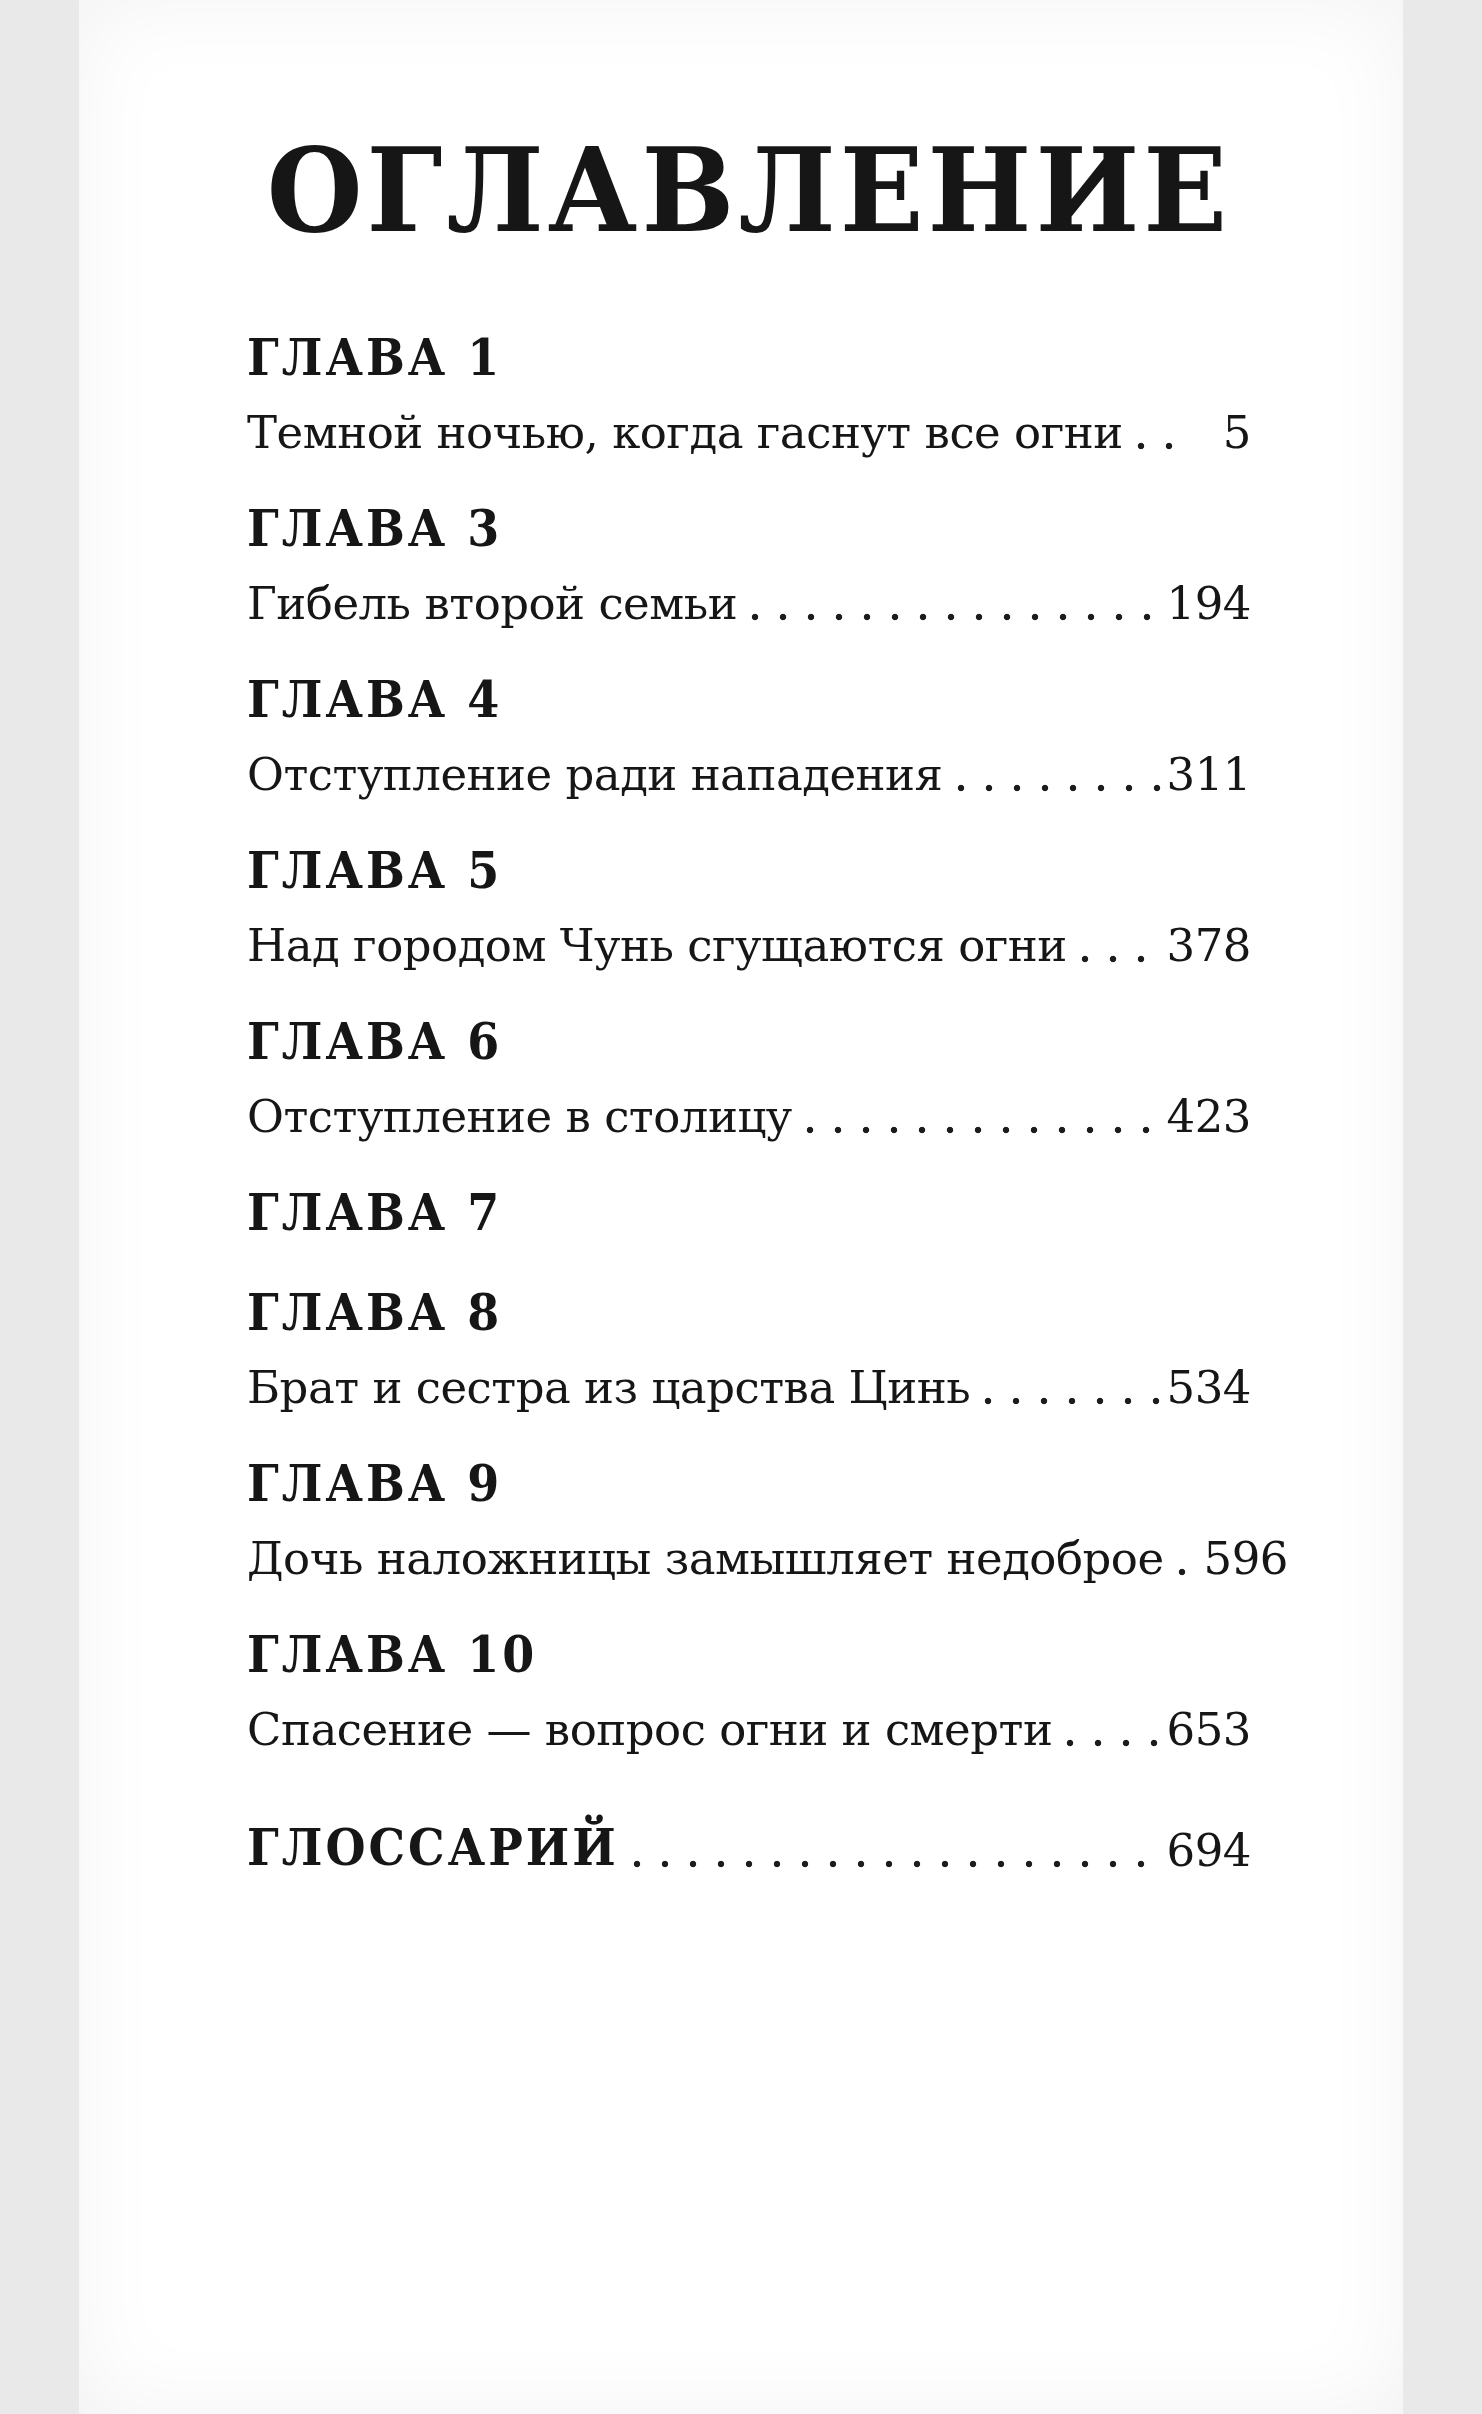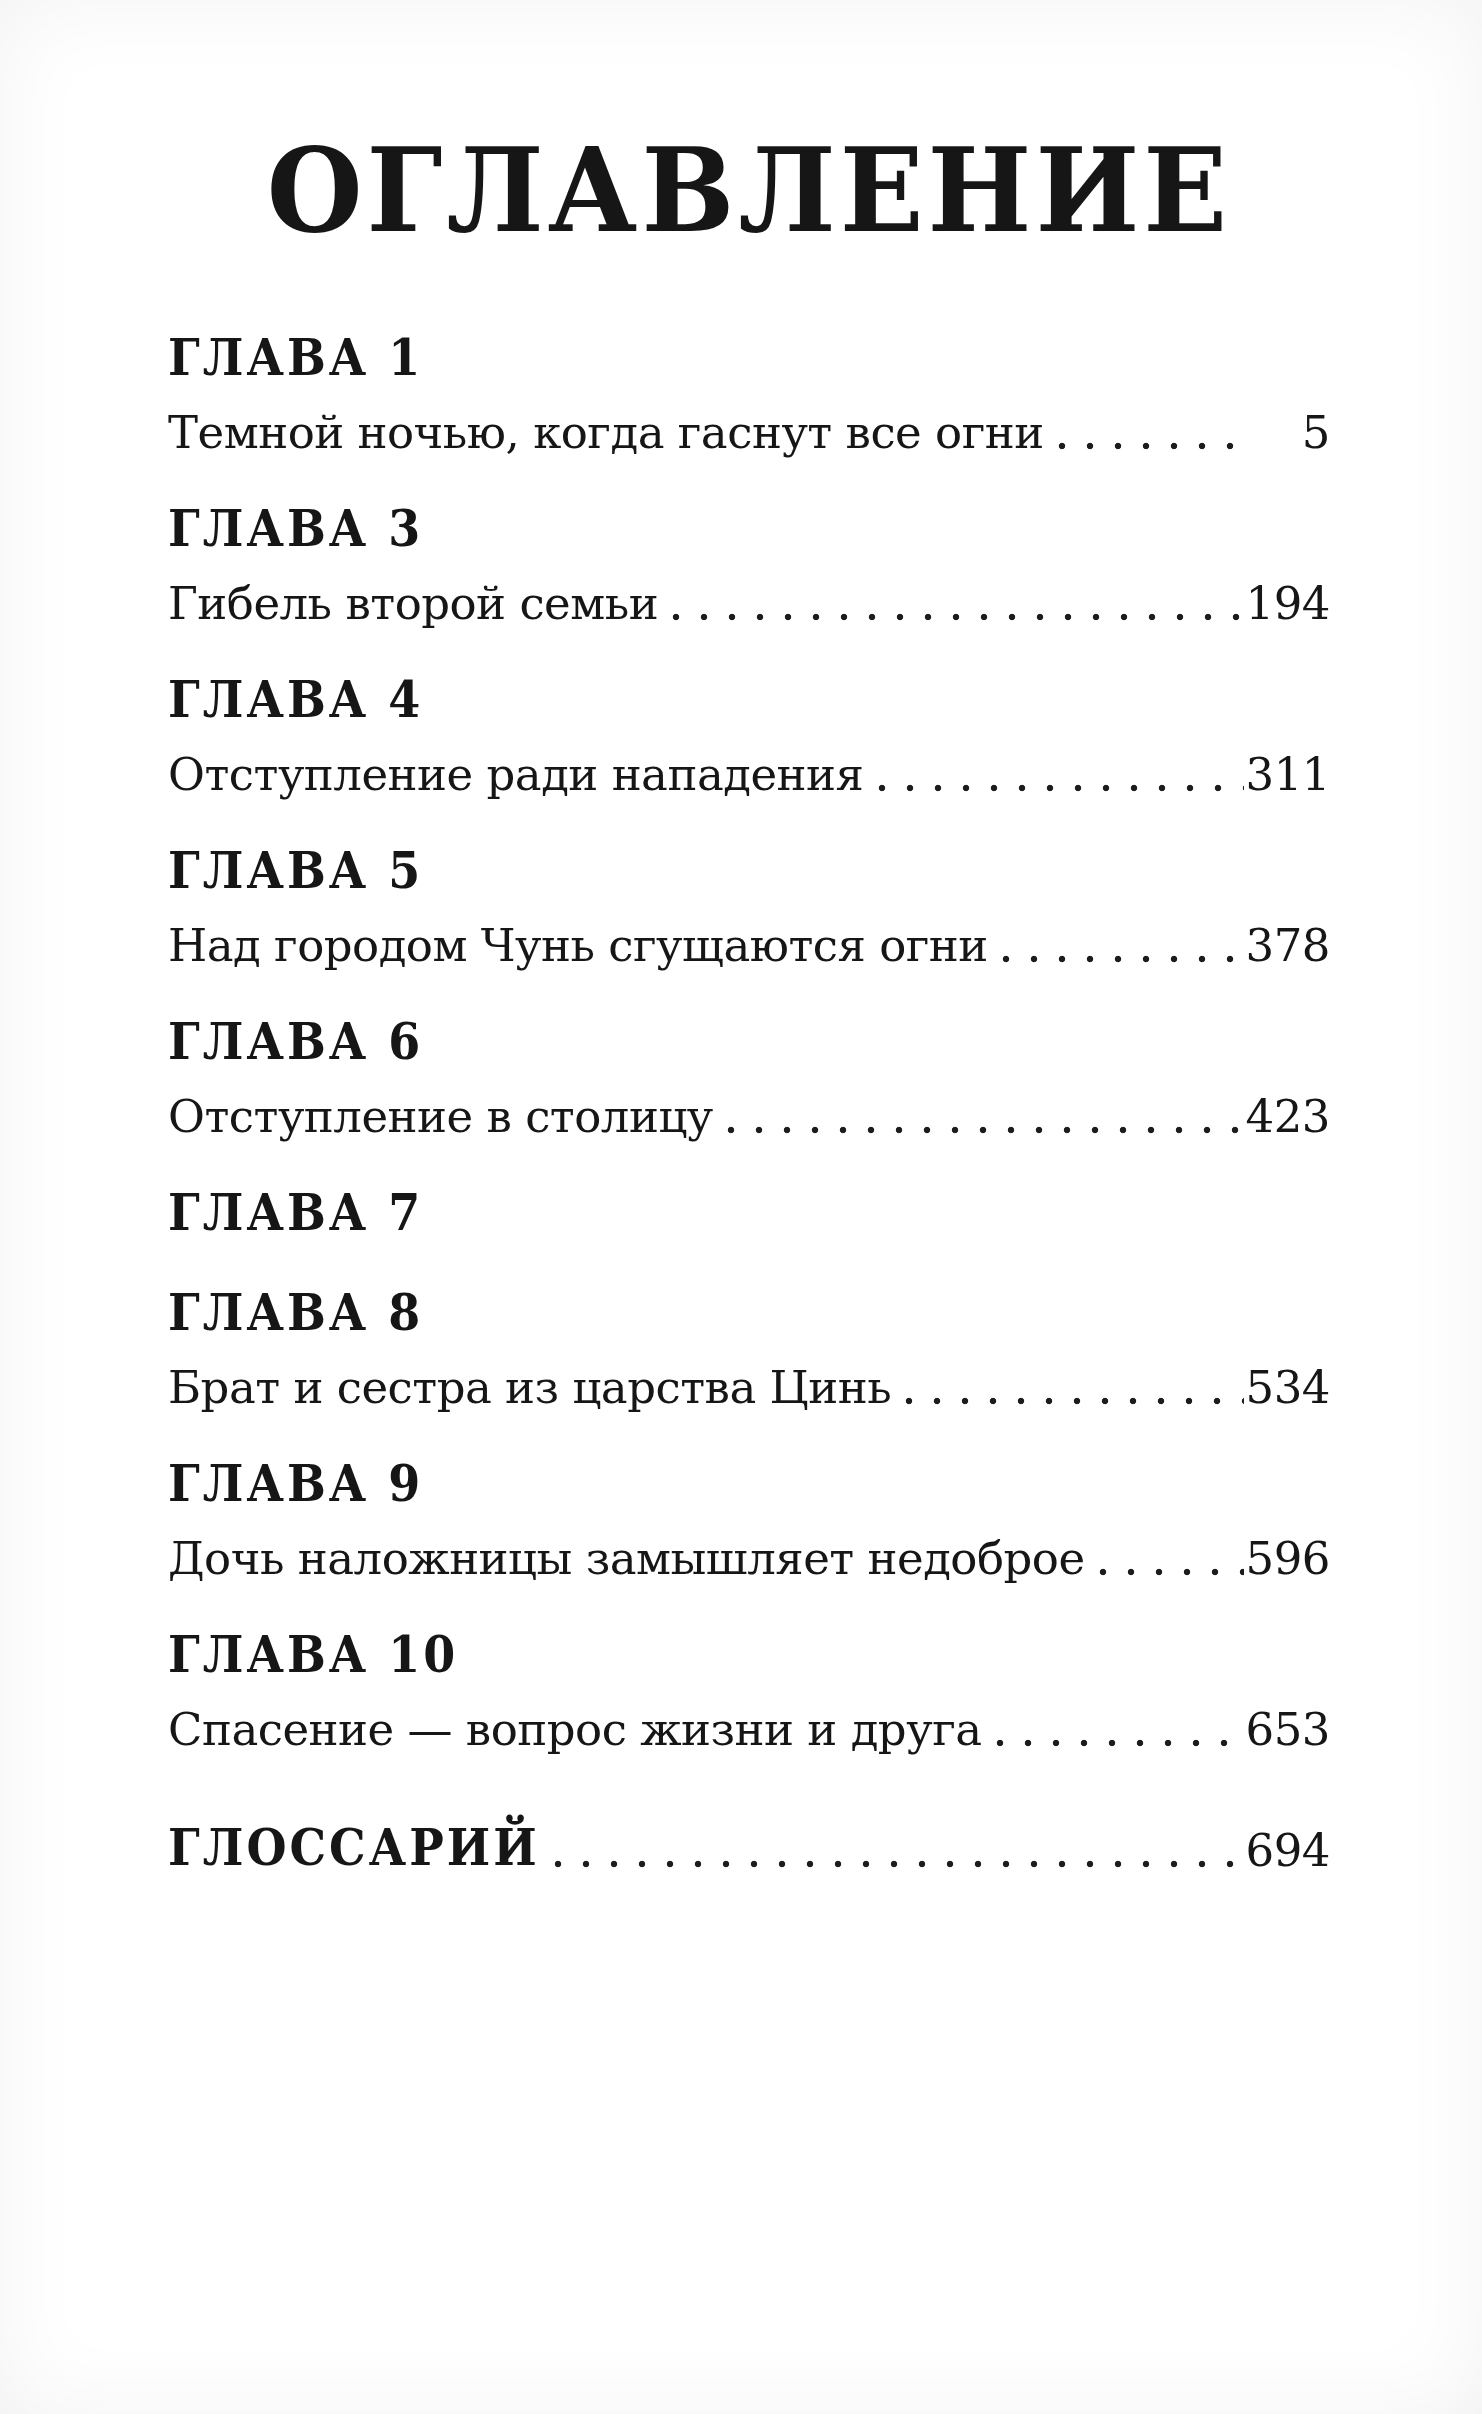--- a/index.html
+++ b/index.html
@@ -10,7 +10,7 @@
   }
   .page {
     position: relative;
-    width: 1482px;
+    width: 1324px;
     height: 2414px;
     margin: 0 auto;
     color: #161616;

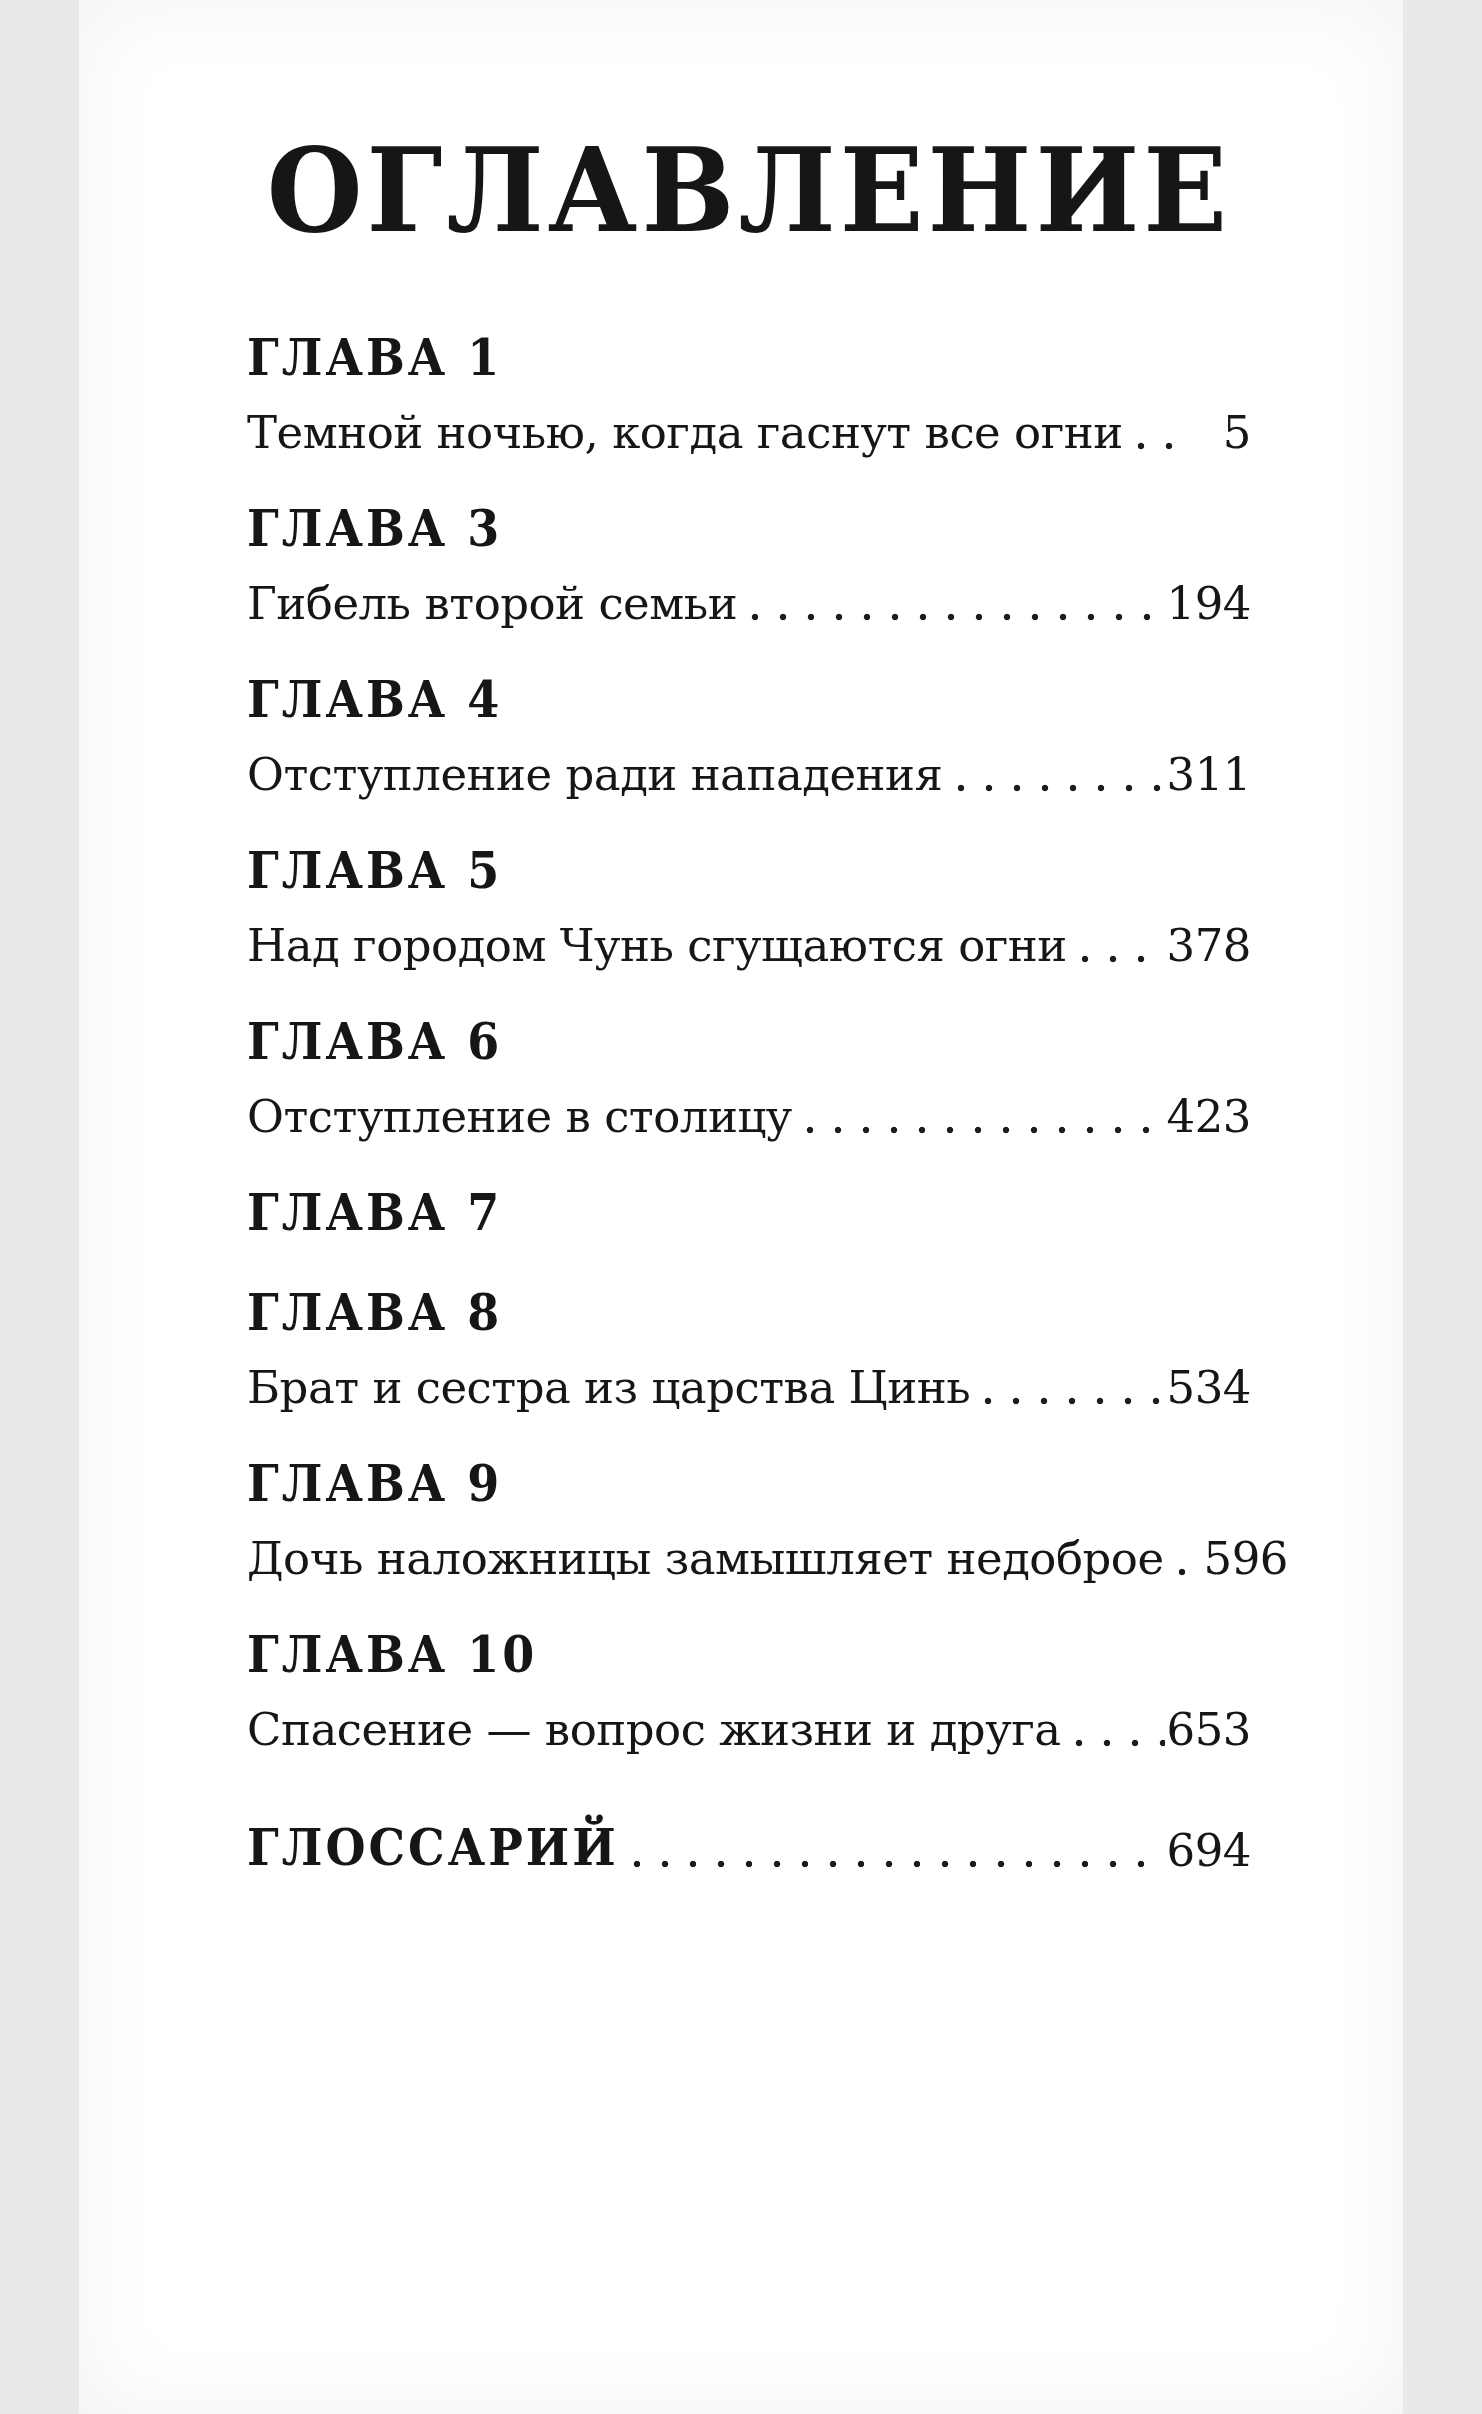--- a/index.html
+++ b/index.html
@@ -152,7 +152,7 @@
   <div class="entry">
     <div class="chapter">ГЛАВА 10</div>
     <div class="line">
-      <span class="etitle">Спасение — вопрос жизни и друга</span>
+      <span class="etitle">Спасение — вопрос огни и смерти</span>
       <span class="leader"></span>
       <span class="pnum">653</span>
     </div>

